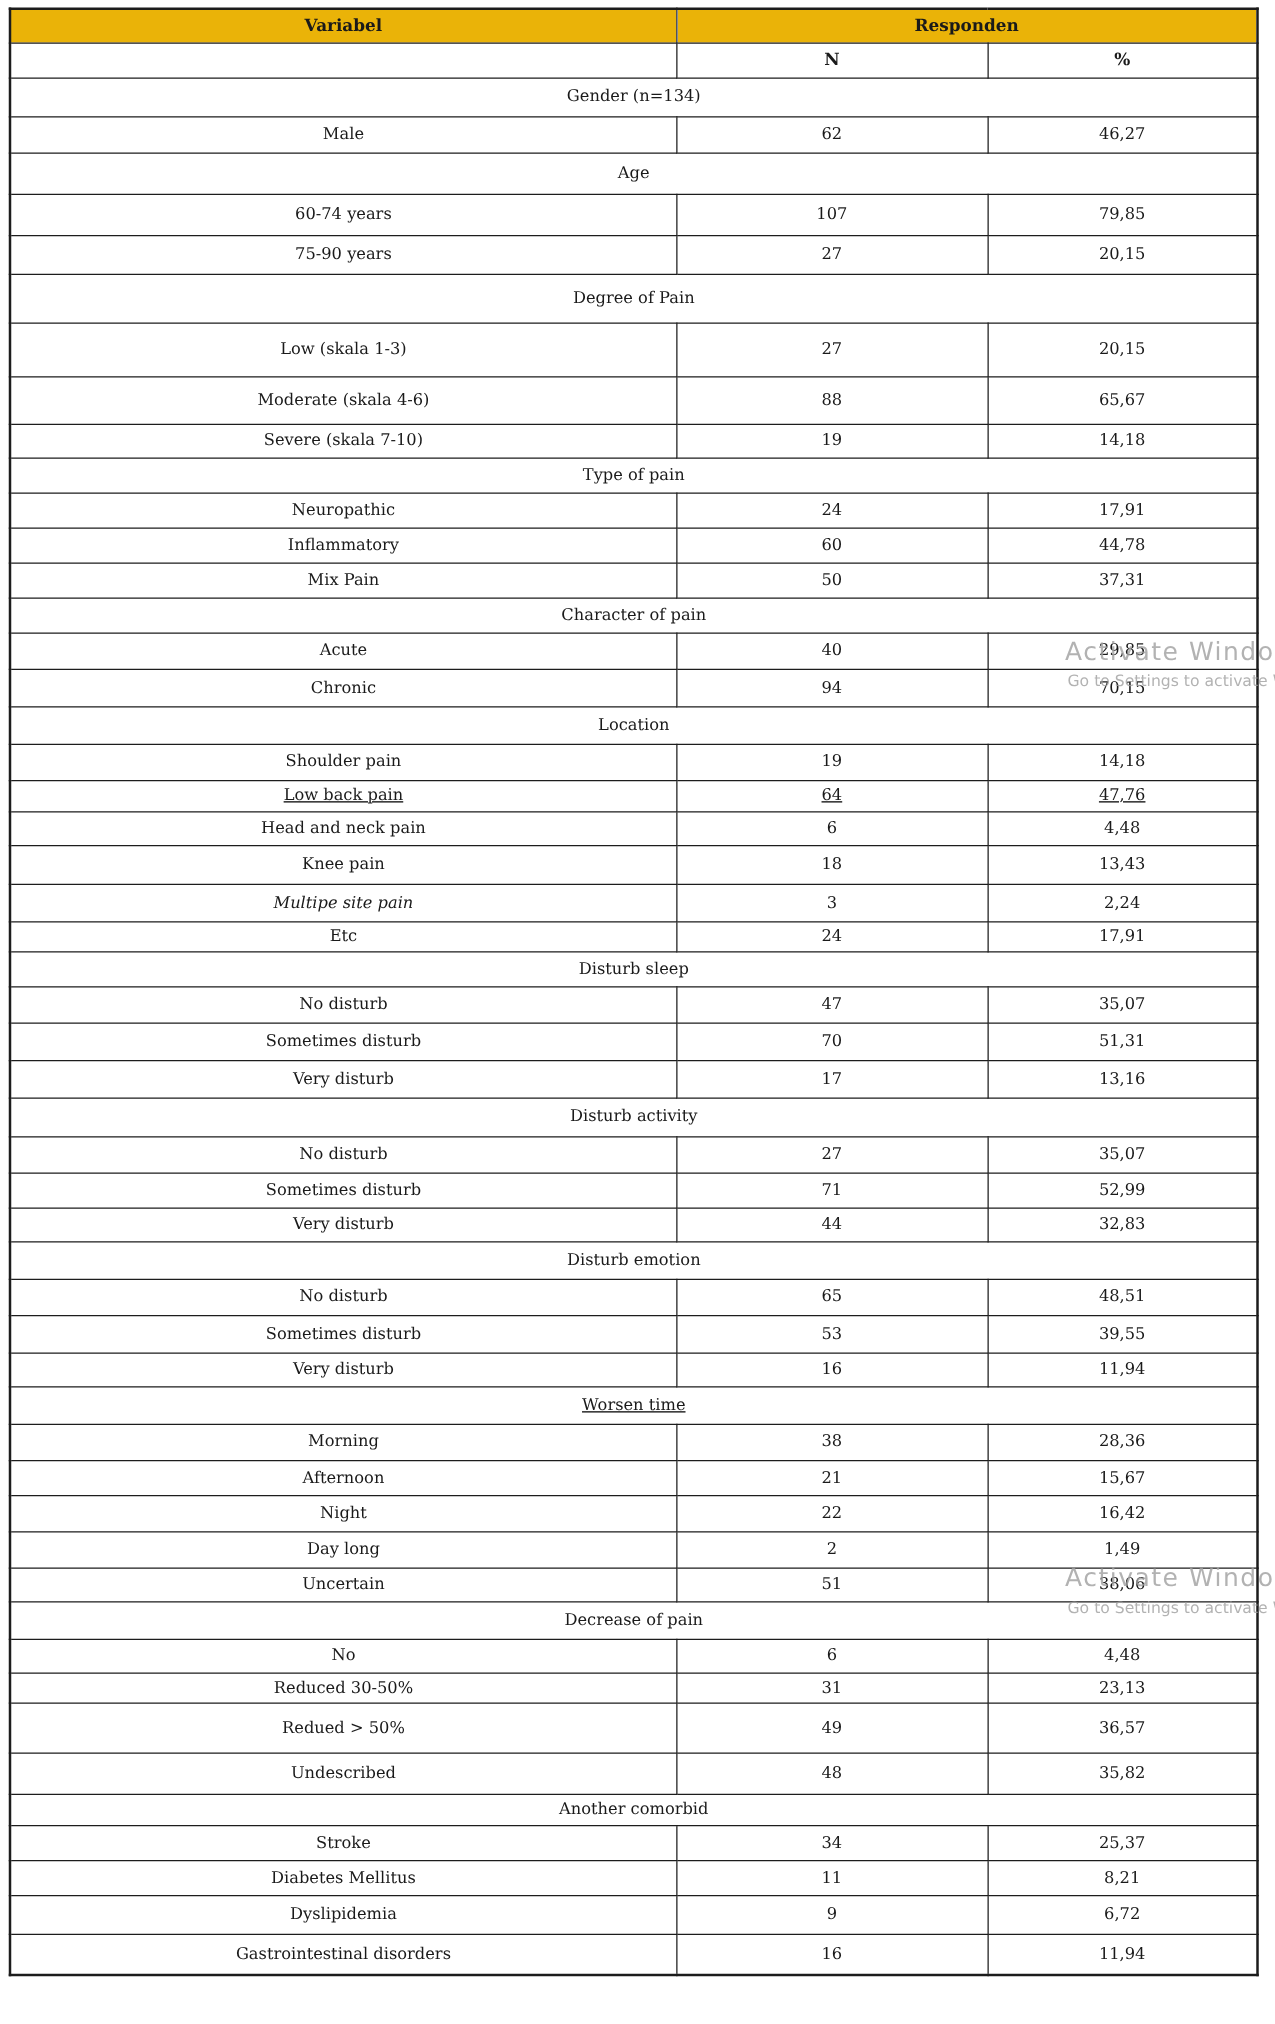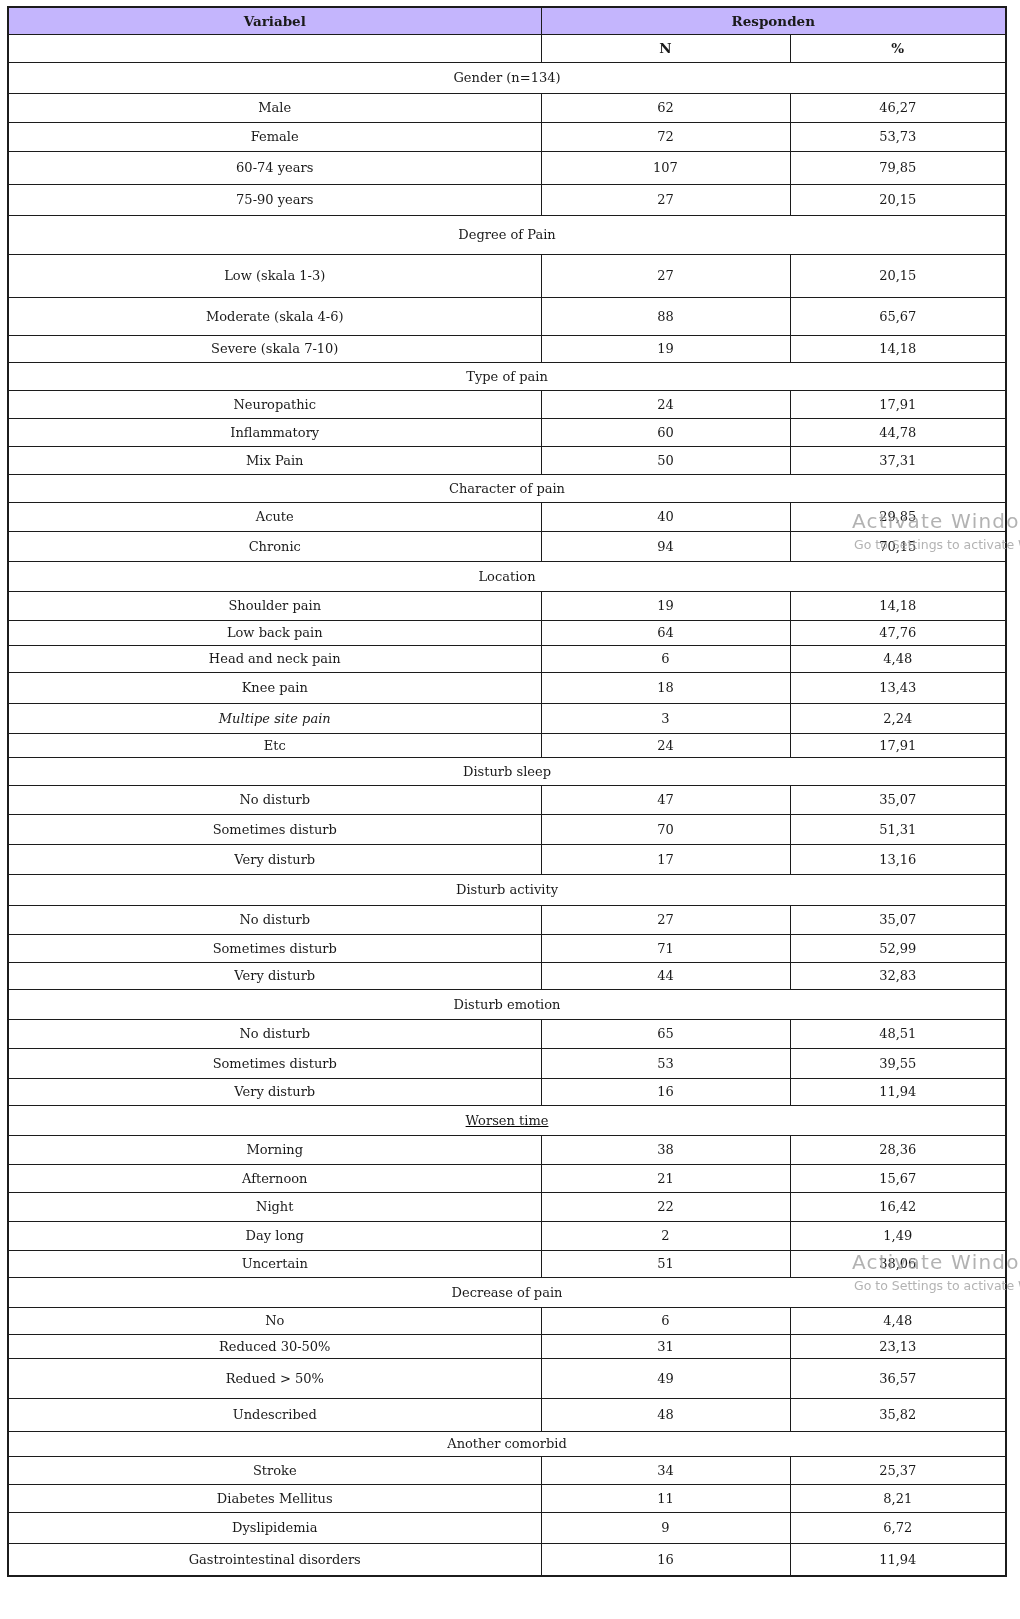--- a/index.html
+++ b/index.html
@@ -28,7 +28,7 @@
     overflow:hidden;
   }
   .resp-table thead tr.head-main th{
-    background:#c4b5fd;
+    background:#eab308;
     font-weight:bold;
     font-size:13.5px;
   }

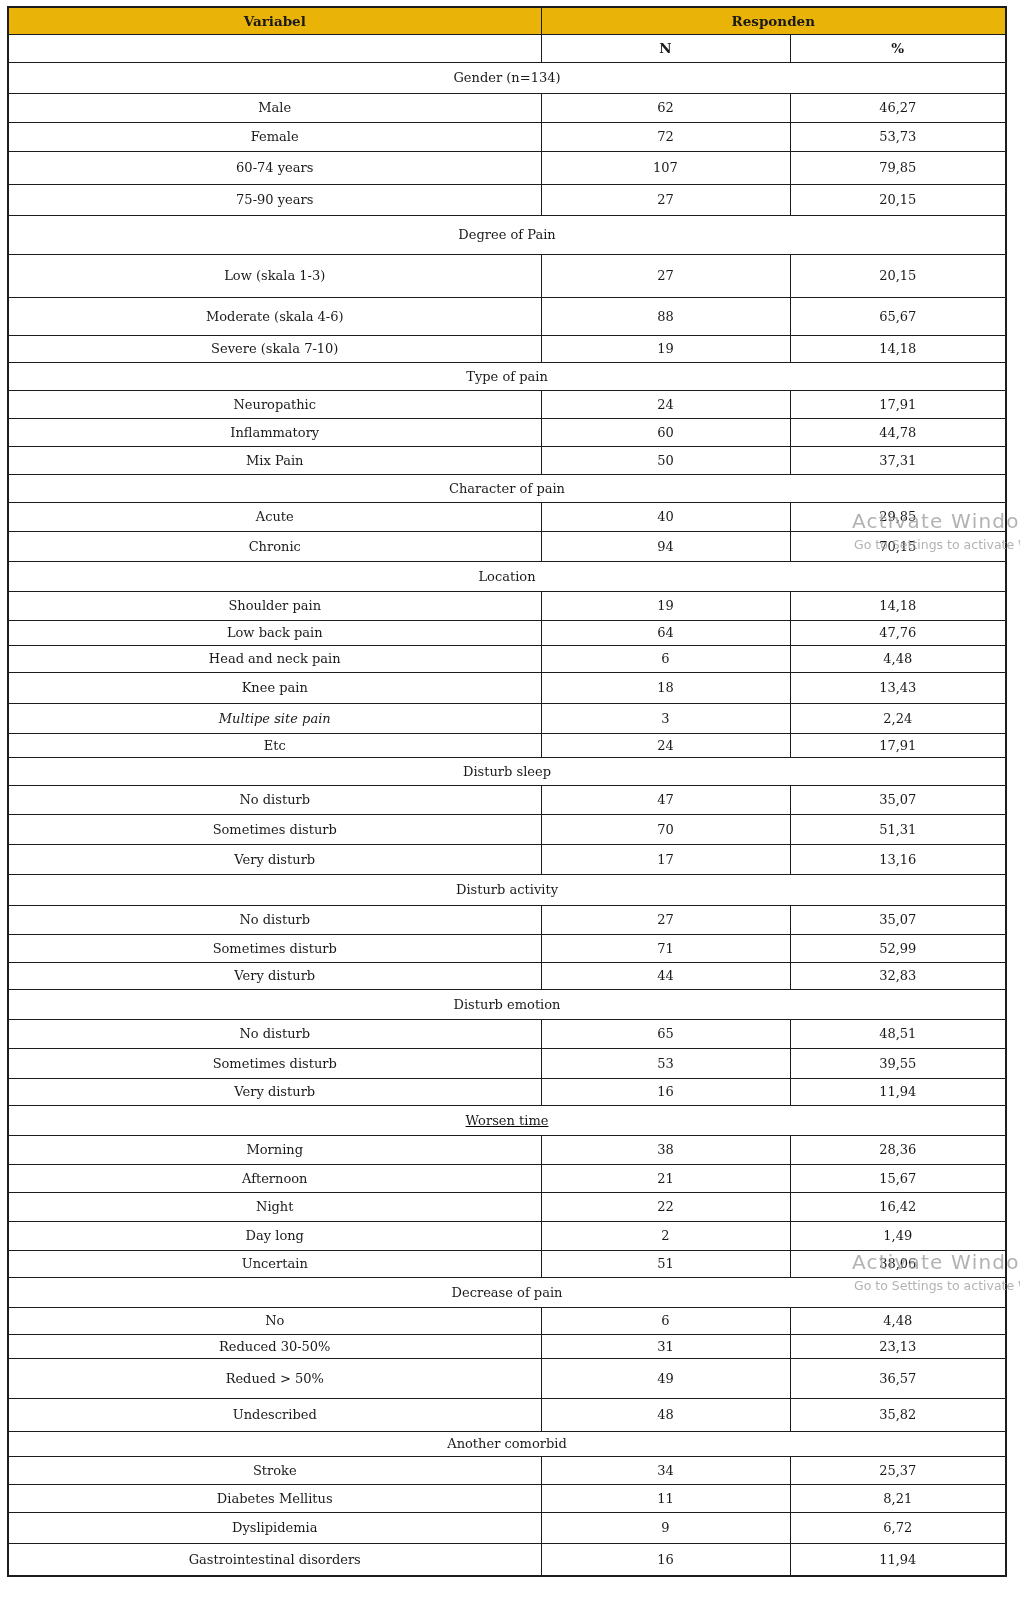--- a/index.html
+++ b/index.html
@@ -84,11 +84,6 @@
         <td>62</td>
         <td>46,27</td>
       </tr>
-      <tr style="height: 29px;">
-        <td>Female</td>
-        <td>72</td>
-        <td>53,73</td>
-      </tr>
       <tr style="height: 33px;">
         <td>60-74 years</td>
         <td>107</td>

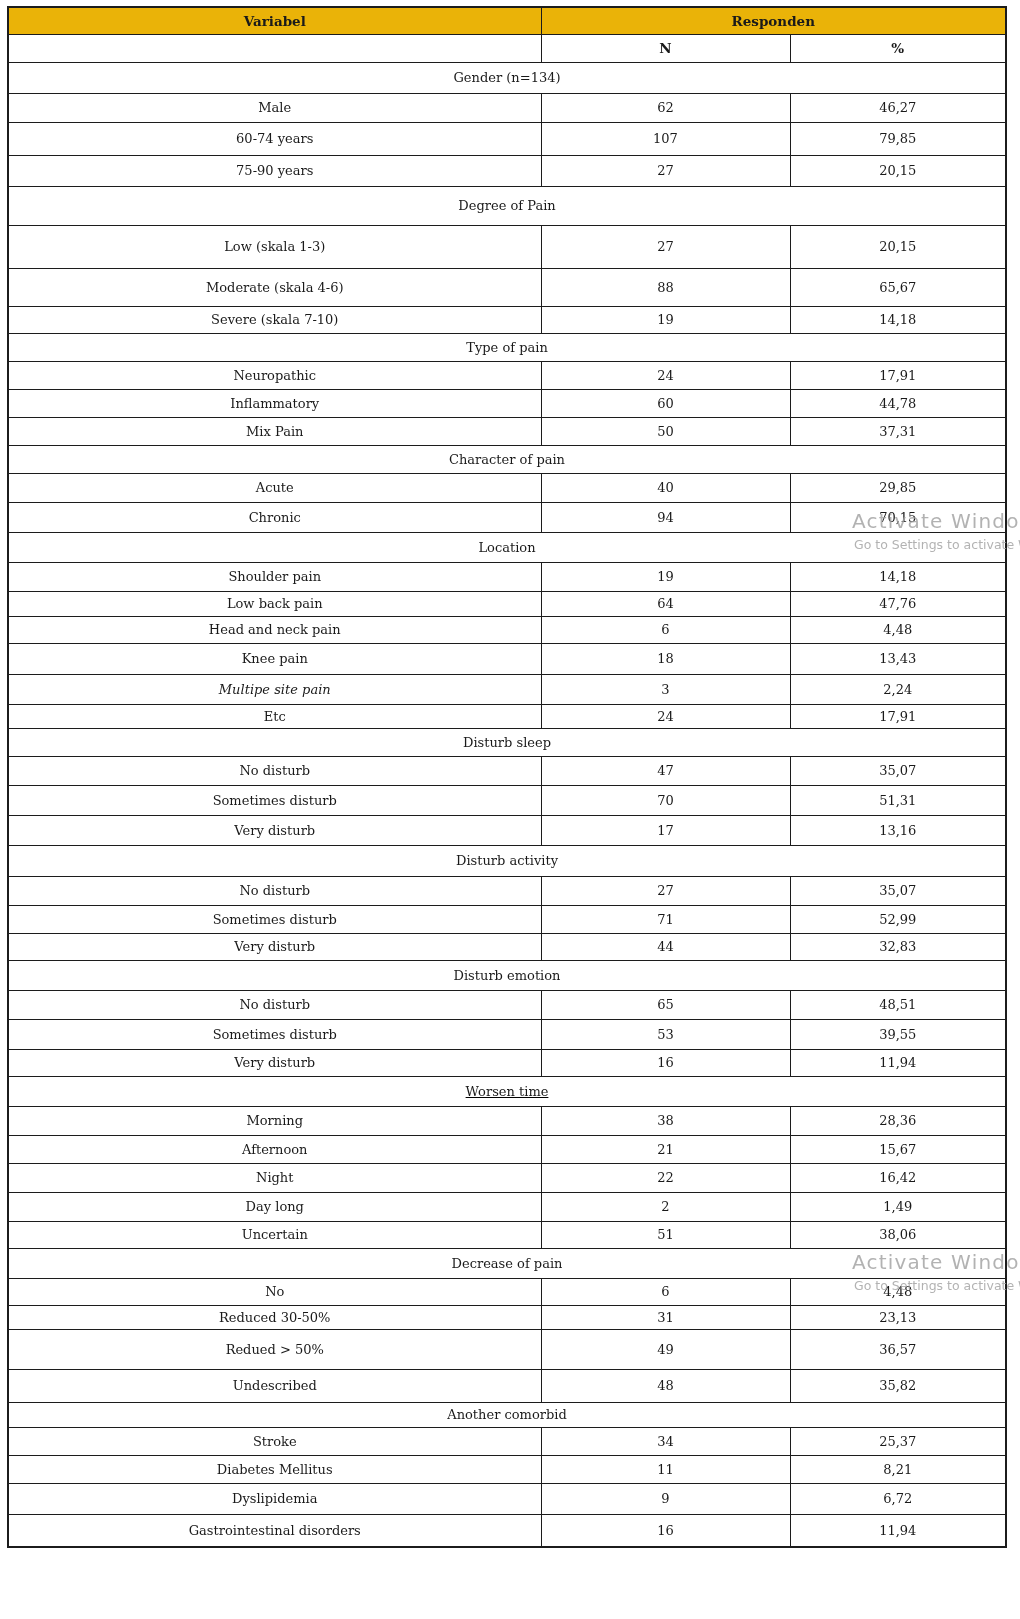--- a/index.html
+++ b/index.html
@@ -85,6 +85,9 @@
         <td>46,27</td>
       </tr>
       <tr style="height: 33px;">
+        <td colspan="3" class="section-cell">Age</td>
+      </tr>
+      <tr style="height: 33px;">
         <td>60-74 years</td>
         <td>107</td>
         <td>79,85</td>

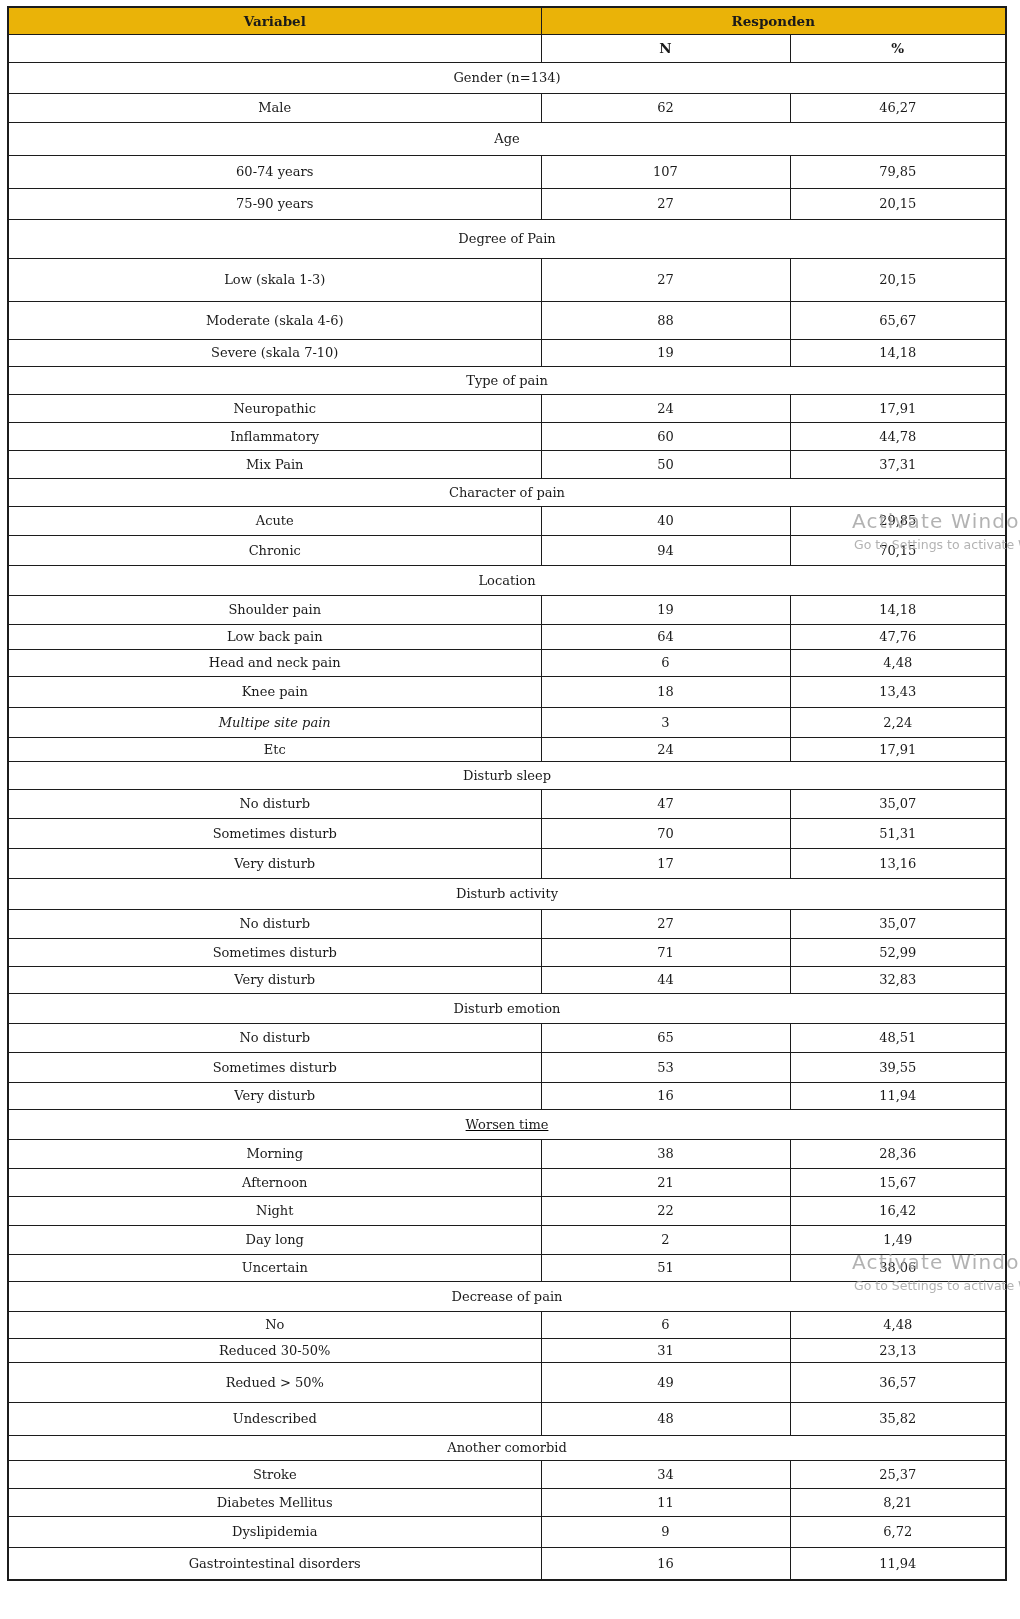--- a/index.html
+++ b/index.html
@@ -154,7 +154,7 @@
         <td>19</td>
         <td>14,18</td>
       </tr>
-      <tr style="height: 25px;">
+      <tr style="height: 25px; text-decoration: underline;">
         <td>Low back pain</td>
         <td>64</td>
         <td>47,76</td>

